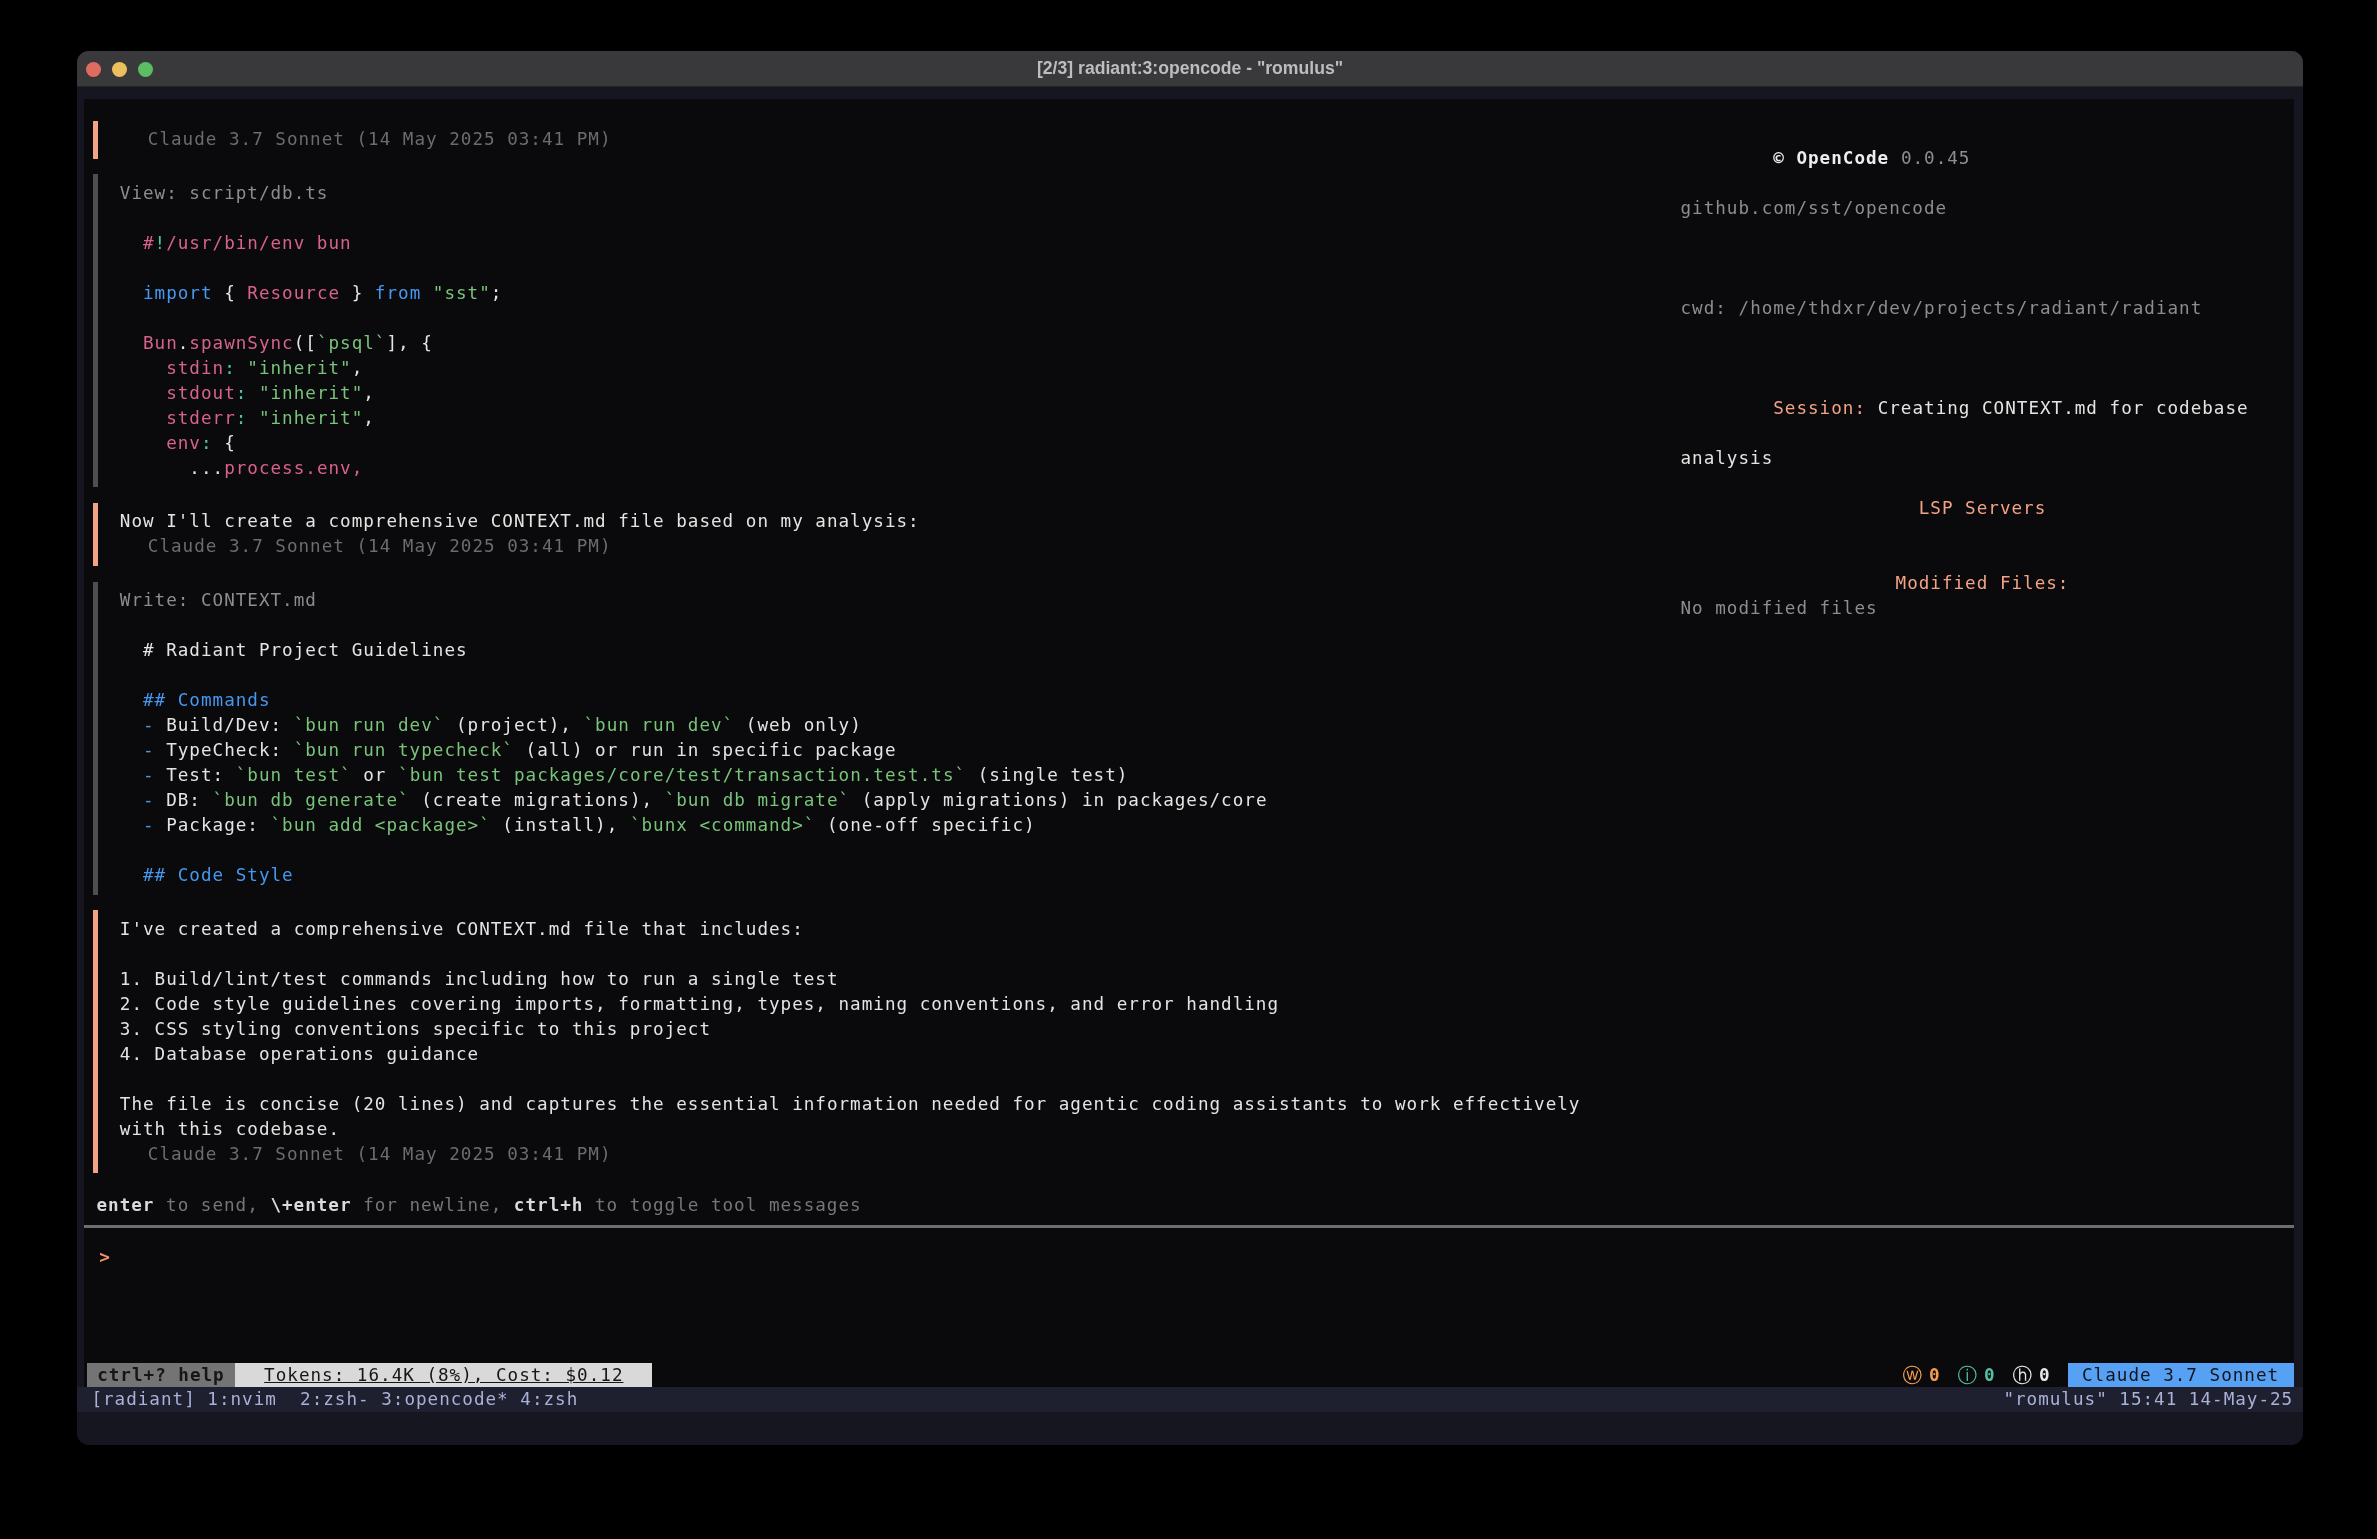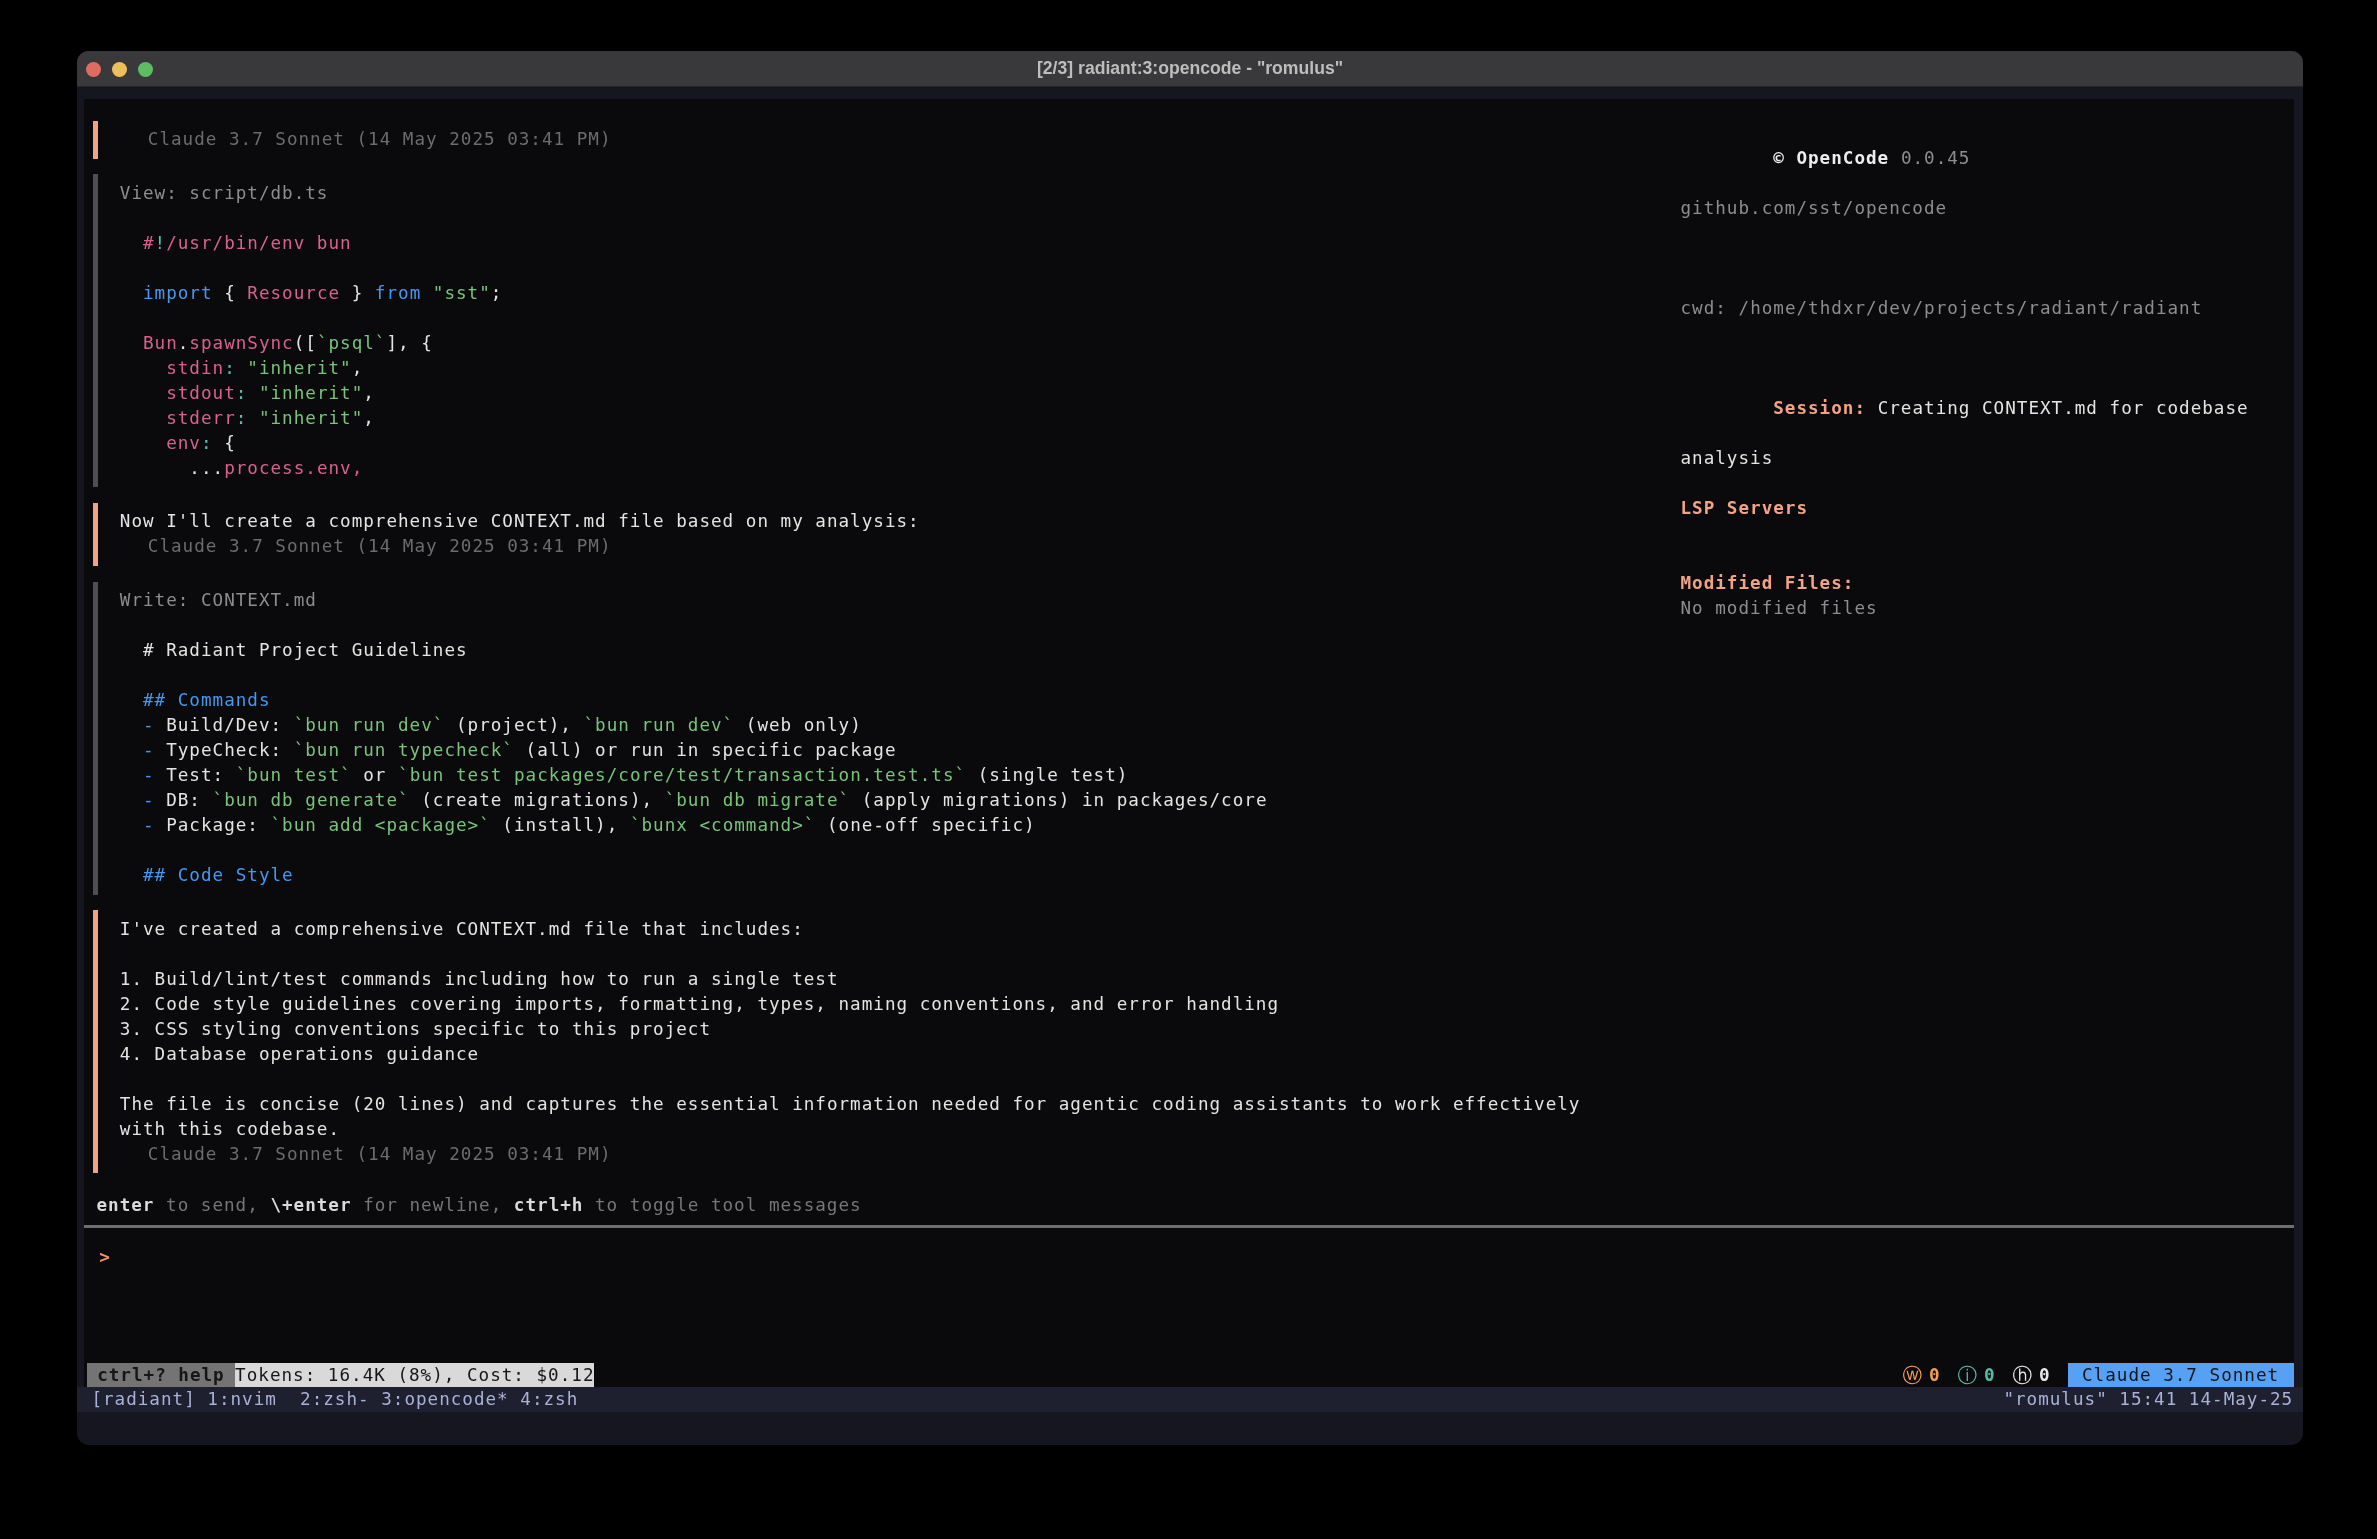--- a/index.html
+++ b/index.html
@@ -63,7 +63,7 @@
   .c-p{color:var(--pink);}
   .c-gr{color:var(--green);}
   .c-t{color:var(--teal);}
-  .c-ob{color:var(--salmon);font-weight:bold;}
+  .c-ob{color:var(--salmon);font-weight:normal;text-align:center;}
   .ml1{margin-left:11.7px;}
 
   

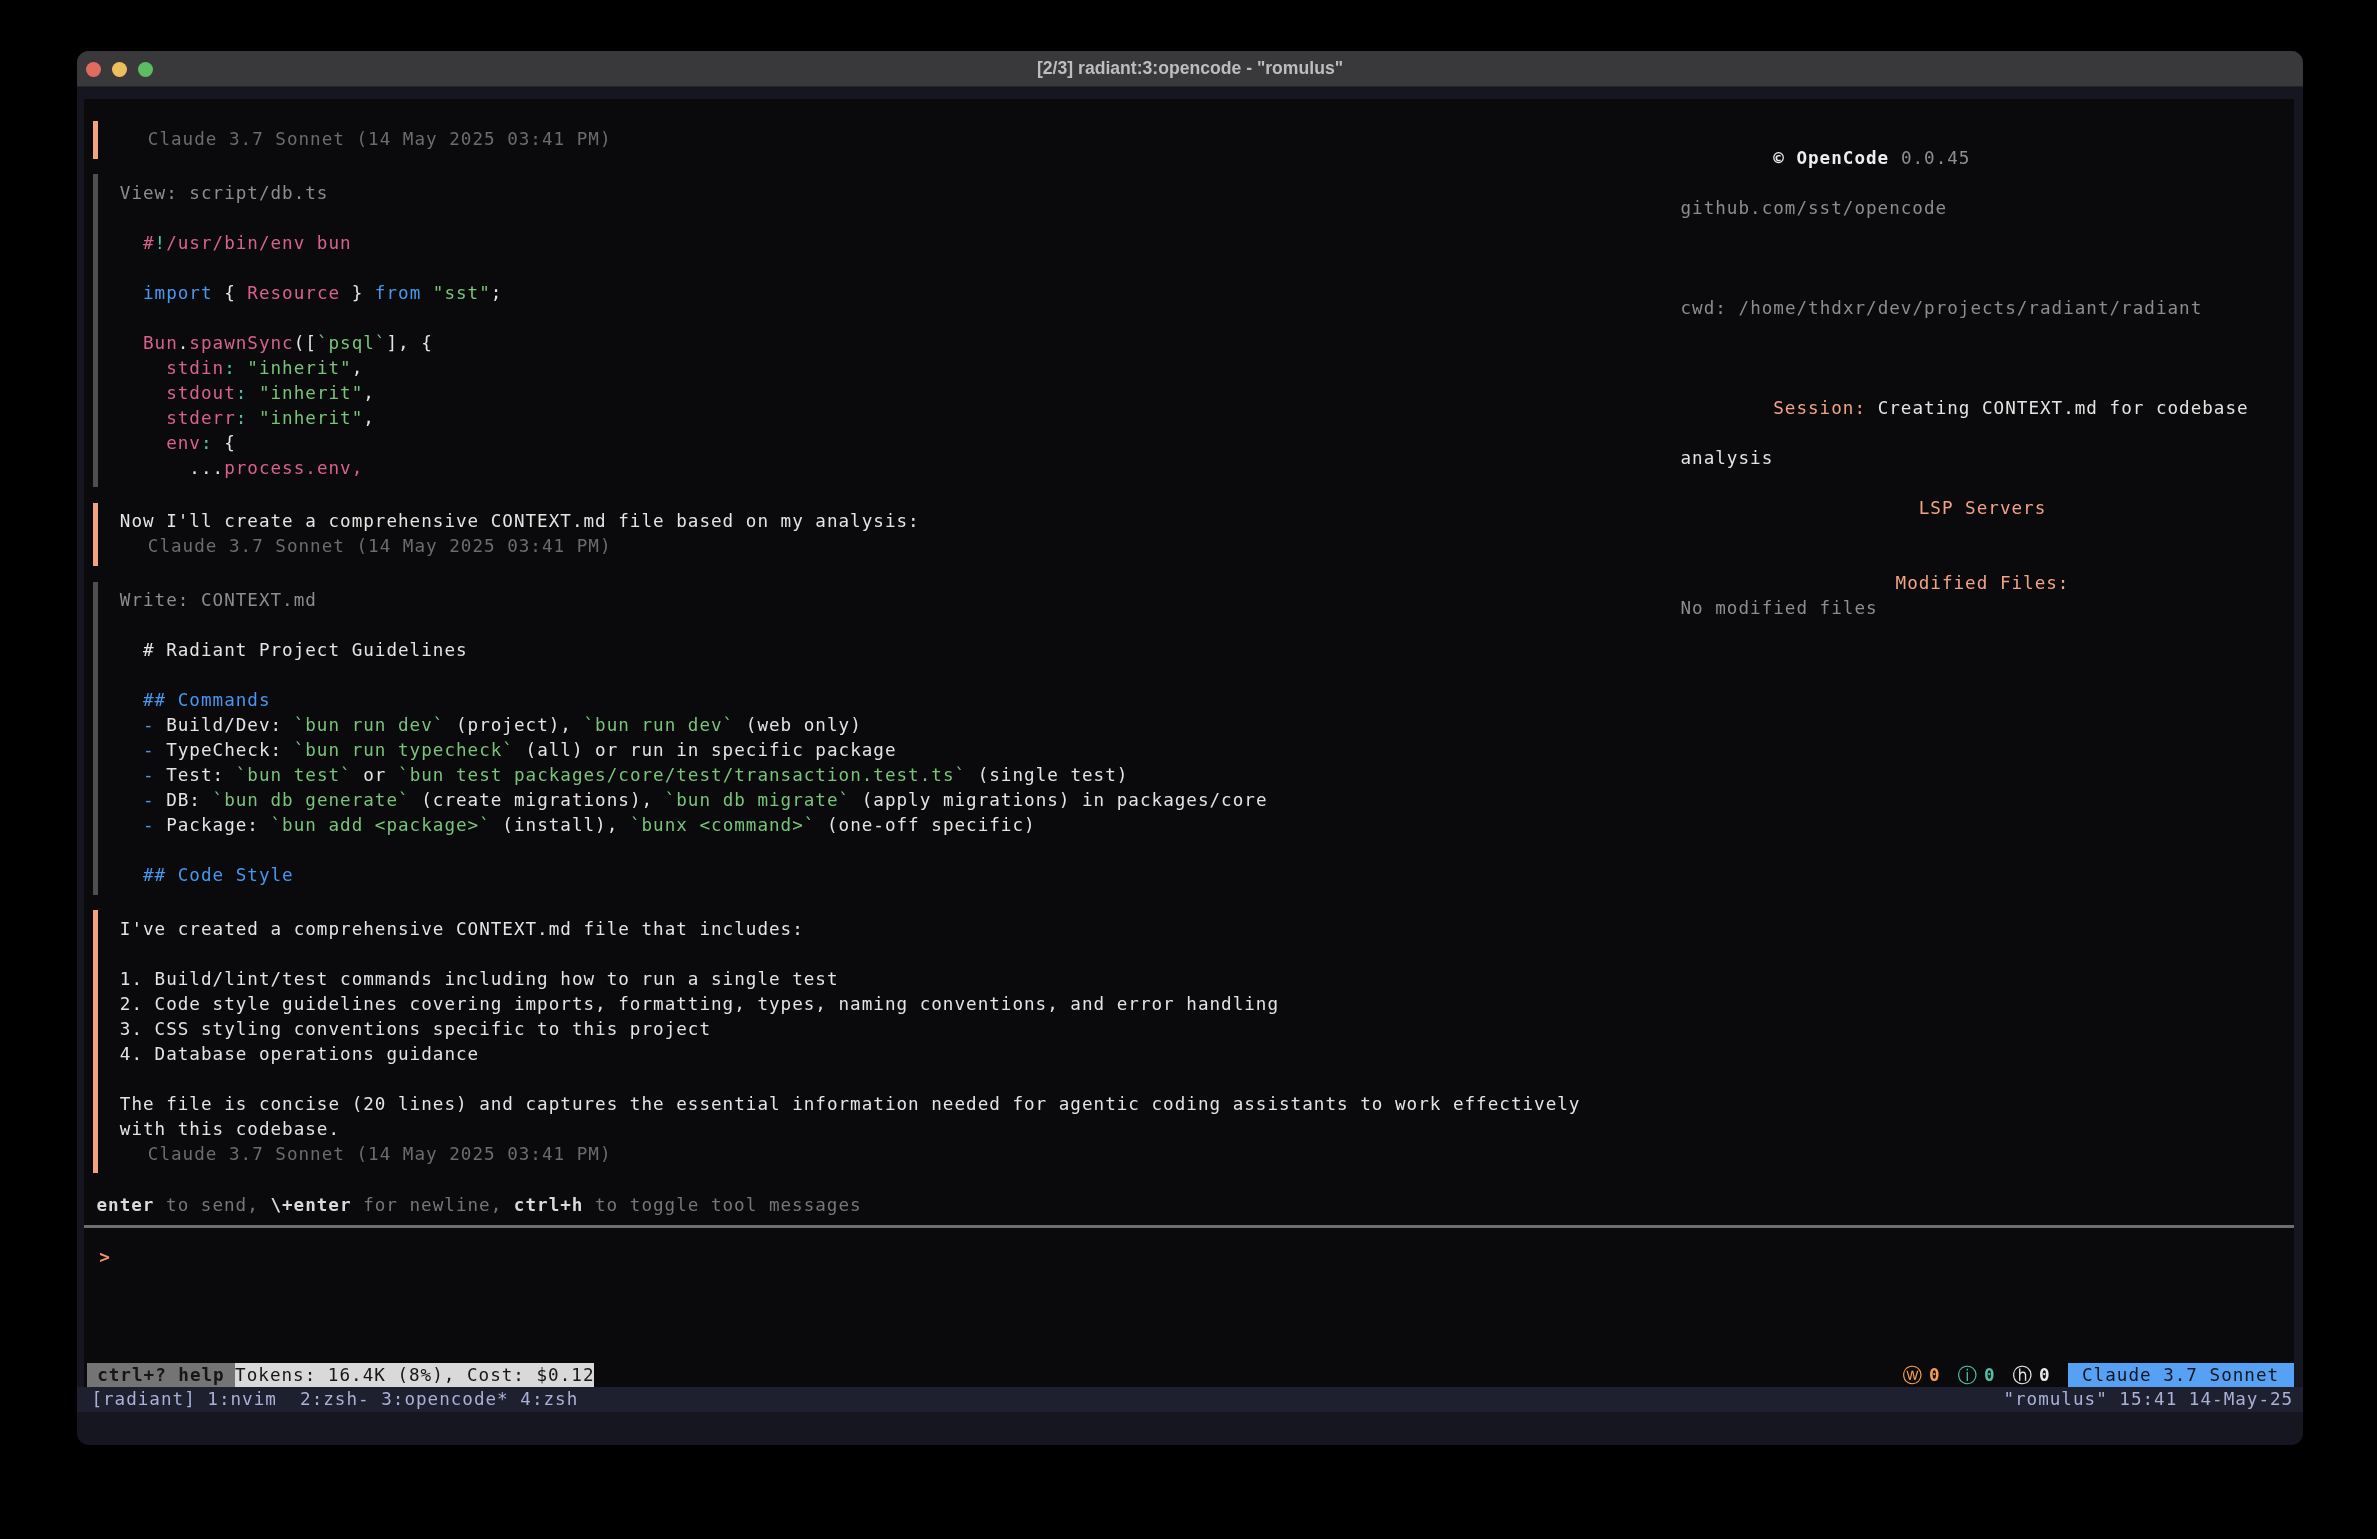--- a/index.html
+++ b/index.html
@@ -82,7 +82,7 @@
   #status-row{position:absolute;left:0;bottom:0;width:100%;height:25px;display:flex;align-items:stretch;}
   .chip{display:flex;align-items:center;height:25px;}
   #help-chip{background:var(--chipgray);color:var(--chiptext);font-weight:bold;padding:0 10.4px;margin-left:3.3px;}
-  #tokens-chip{background:var(--chiplight);color:var(--chiptext);padding:0 0;}
+  #tokens-chip{background:var(--chiplight);color:var(--chiptext);padding:0 29px;text-decoration:underline;}
   #status-right{margin-left:auto;display:flex;align-items:center;gap:17px;}
   .badge{display:flex;align-items:center;gap:5.9px;}
   .badge .icon{font-family:"DejaVu Sans",sans-serif;font-size:19.6px;}

